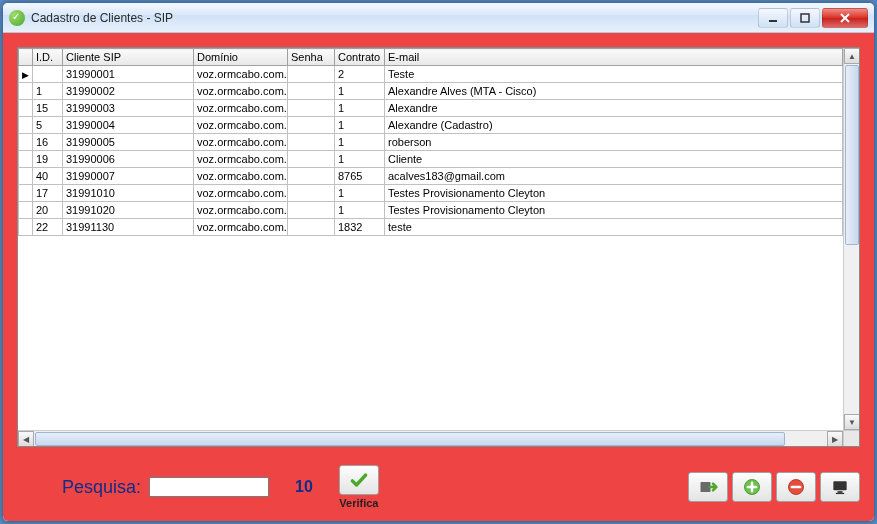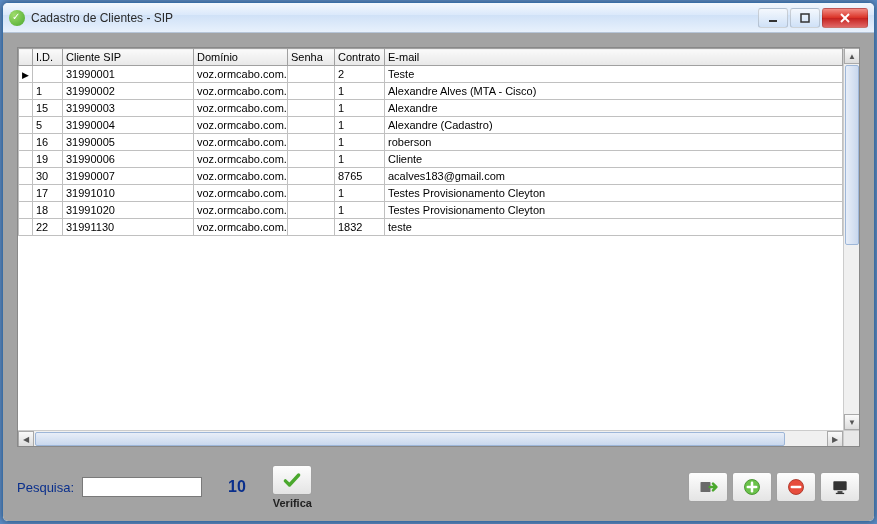--- a/index.html
+++ b/index.html
@@ -73,7 +73,7 @@
   .client-area {
     position: absolute;
     left: 0; top: 30px; right: 0; bottom: 0;
-    background: #a3a3a3;
+    background: #ef4444;
     padding: 14px 14px 10px 14px;
   }
   .grid-wrap {

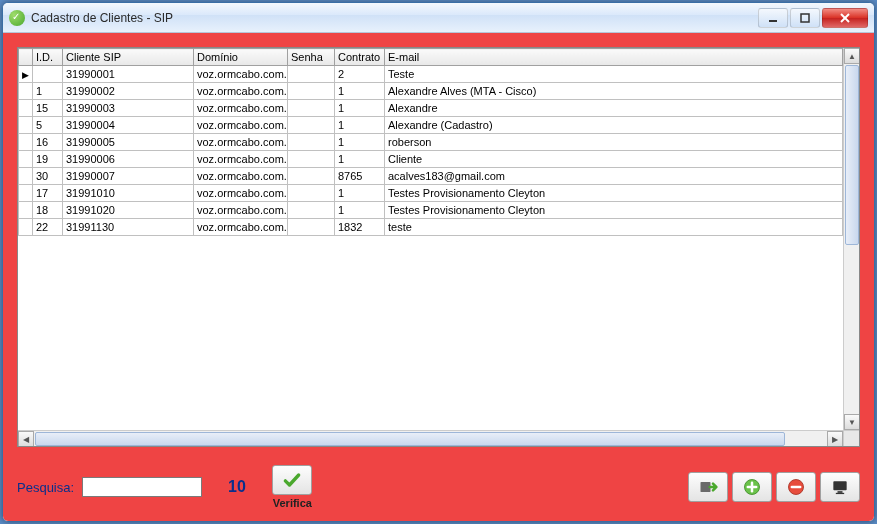--- a/index.html
+++ b/index.html
@@ -355,7 +355,7 @@
               </tr>
               <tr>
                 <td class="col-marker"></td>
-                <td class="col-id">30</td>
+                <td class="col-id">40</td>
                 <td class="col-client">31990007</td>
                 <td class="col-domain">voz.ormcabo.com.br</td>
                 <td class="senha-cell">·</td>

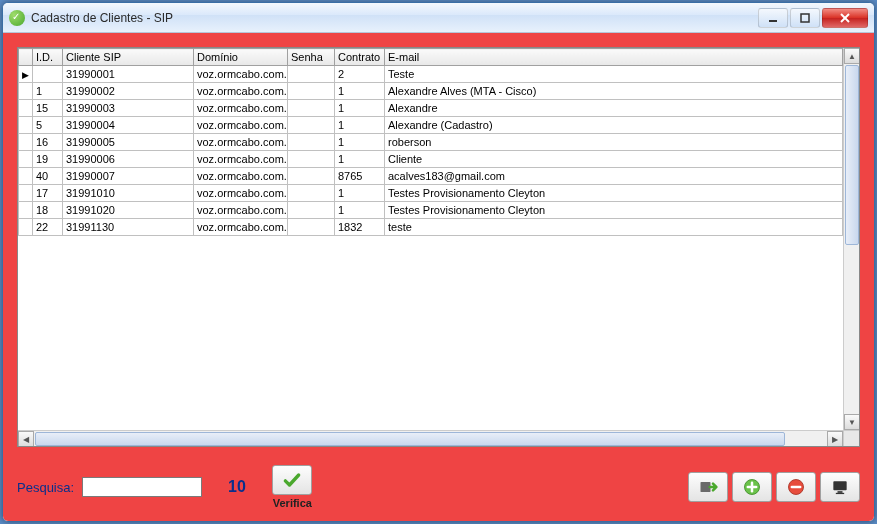--- a/index.html
+++ b/index.html
@@ -373,7 +373,7 @@
               </tr>
               <tr>
                 <td class="col-marker"></td>
-                <td class="col-id">18</td>
+                <td class="col-id">20</td>
                 <td class="col-client">31991020</td>
                 <td class="col-domain">voz.ormcabo.com.br</td>
                 <td class="senha-cell">·</td>

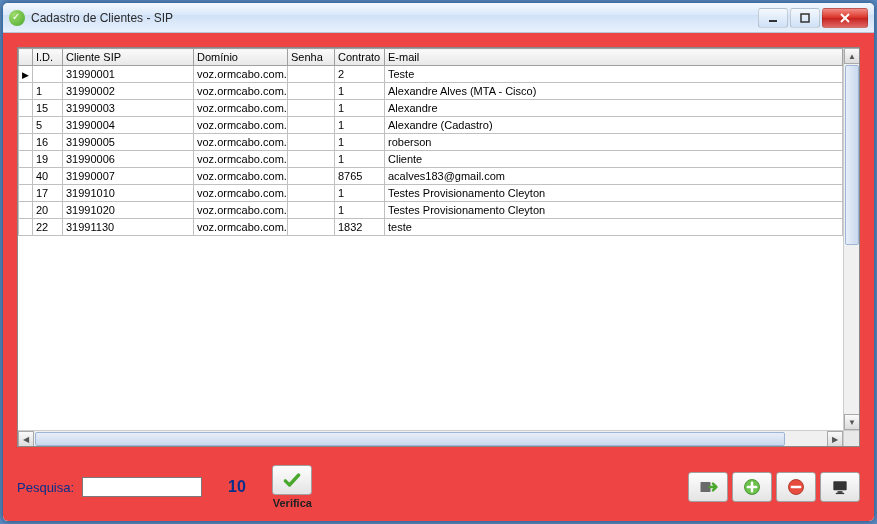--- a/index.html
+++ b/index.html
@@ -198,9 +198,10 @@
   }
   .search-label {
     color: #0a2f8c;
-    font-size: 13px;
+    font-size: 18px;
     font-weight: normal;
     margin-right: 8px;
+    margin-left: 45px;
   }
   .search-input {
     width: 120px;

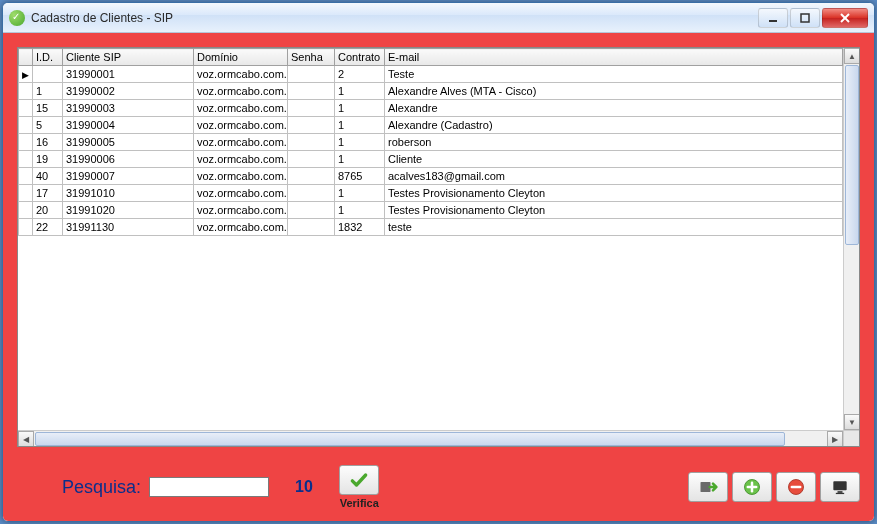--- a/index.html
+++ b/index.html
@@ -220,7 +220,7 @@
   .verify-wrap {
     display: flex;
     flex-direction: column;
-    align-items: flex-end;
+    align-items: center;
     margin-left: 26px;
   }
   .verify-btn {

